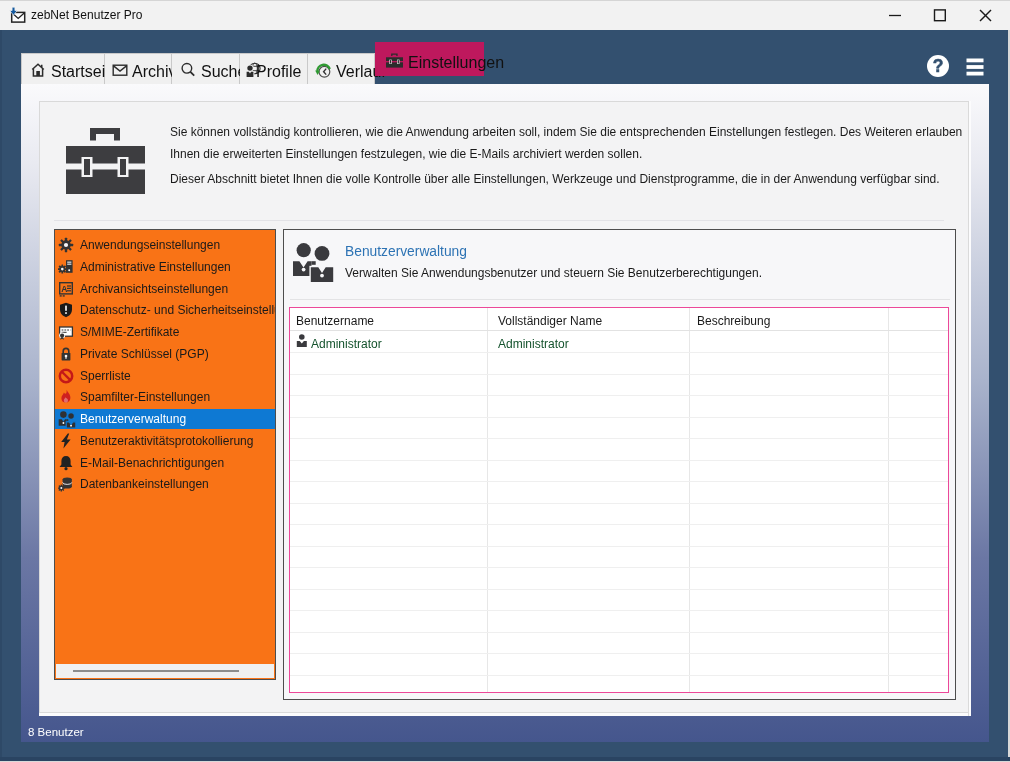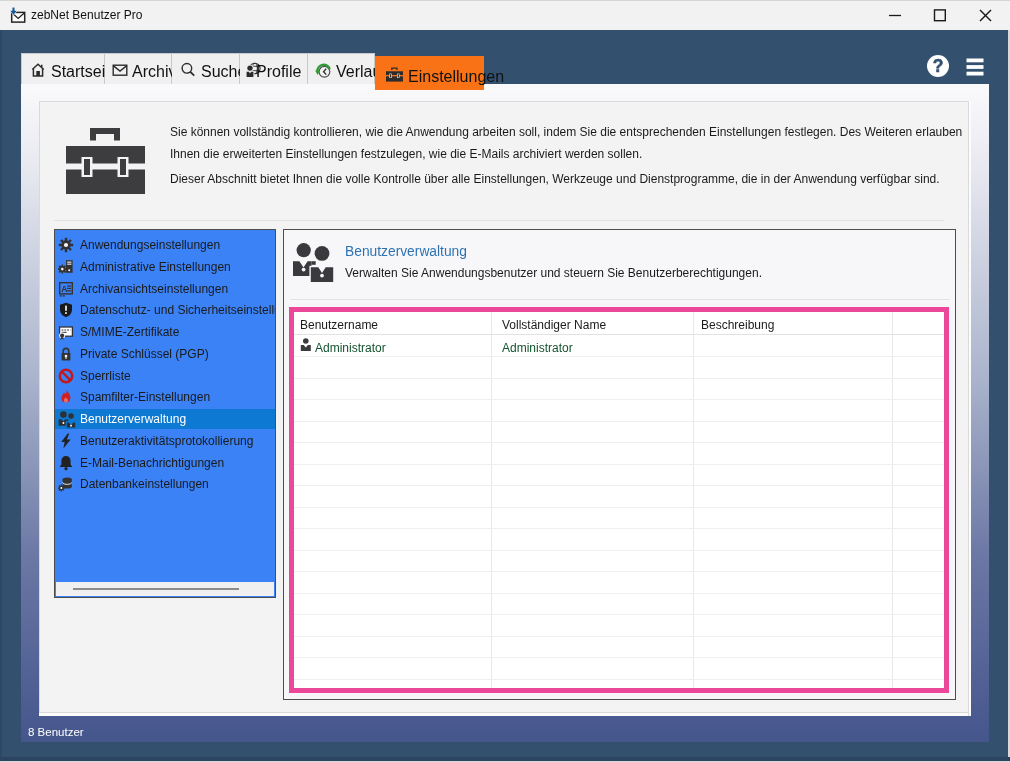--- a/index.html
+++ b/index.html
@@ -14,7 +14,7 @@
        font-size:16px;color:#111;}
   .tab .lbl{position:absolute;top:9px;}
   .tab svg{position:absolute;top:8px;}
-  #tab-active{top:56px;height:34px;background:#f97316;border:none;z-index:5;}
+  #tab-active{top:42px;height:34px;background:#be185d;border:none;z-index:5;}
   #tab-active .lbl{top:12px;}
   #tab-active svg{top:11px;}
   

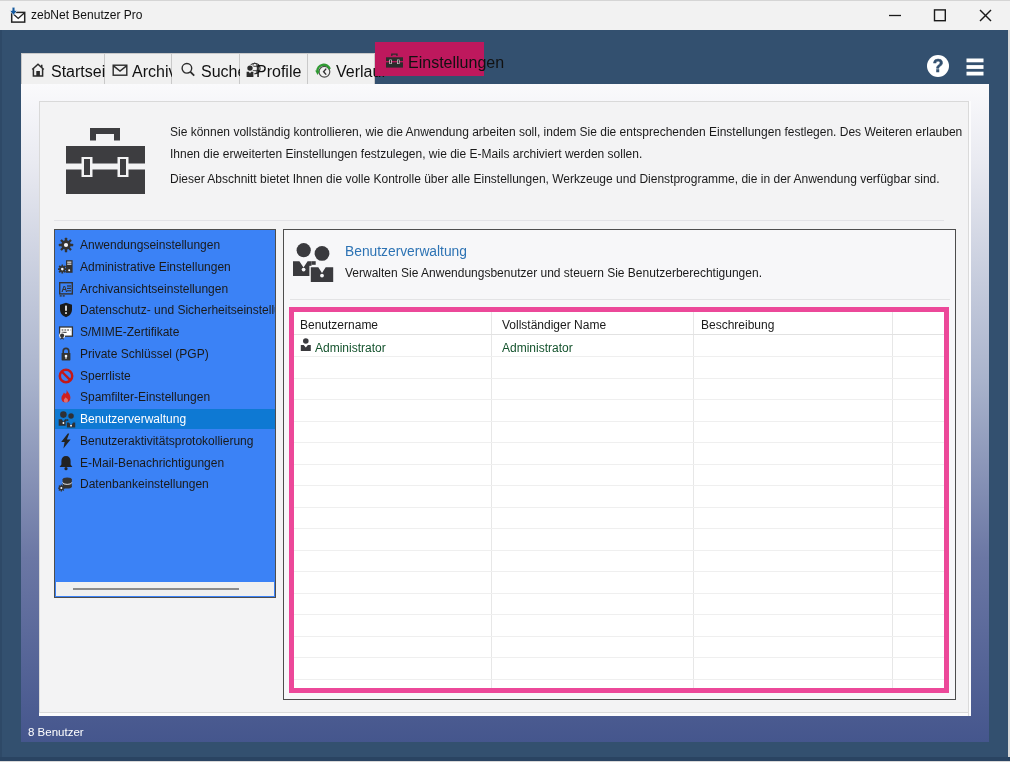--- a/index.html
+++ b/index.html
@@ -26,7 +26,7 @@
   #hdrtext{left:170px;top:121px;width:800px;font-size:12px;line-height:22px;color:#1a1a1a;white-space:nowrap;}
   #hdrsep{left:54px;top:219.5px;width:890px;height:1px;background:#e2e2e6;}
   
-  #listbox{left:54px;top:229px;width:222px;height:369px;background:#3b82f6;
+  #listbox{left:54px;top:229px;width:222px;height:451px;background:#f97316;
            box-sizing:border-box;border:1px solid #4d4d4d;overflow:hidden;}
   .li{position:relative;height:21.75px;font-size:12px;color:#1a1a1a;white-space:nowrap;overflow:hidden;}
   .li svg{position:absolute;left:3px;top:3px;}

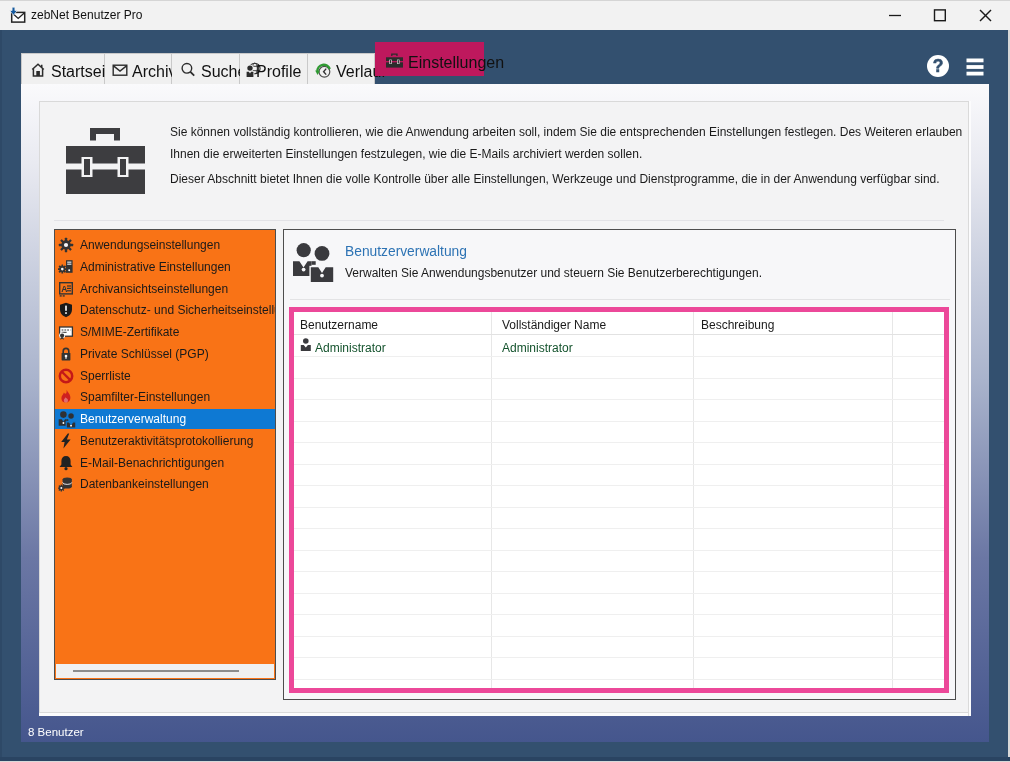--- a/index.html
+++ b/index.html
@@ -42,7 +42,7 @@
   #rdesc{left:345px;top:266px;font-size:12px;color:#1a1a1a;}
   #rsep{left:290px;top:299px;width:660px;height:1px;background:#e3e3e5;}
   #table{left:289px;top:307px;width:660px;height:386px;background:#ffffff;
-         box-sizing:border-box;border:5px solid #ec4899;overflow:hidden;}
+         box-sizing:border-box;border:1px solid #ec4899;overflow:hidden;}
   .vline{position:absolute;top:0;bottom:0;width:1px;background:#e7e7e7;}
   .hline{position:absolute;left:0;right:0;height:1px;background:#efefef;}
   .hcell{position:absolute;top:6px;font-size:12px;color:#1a1a1a;}

